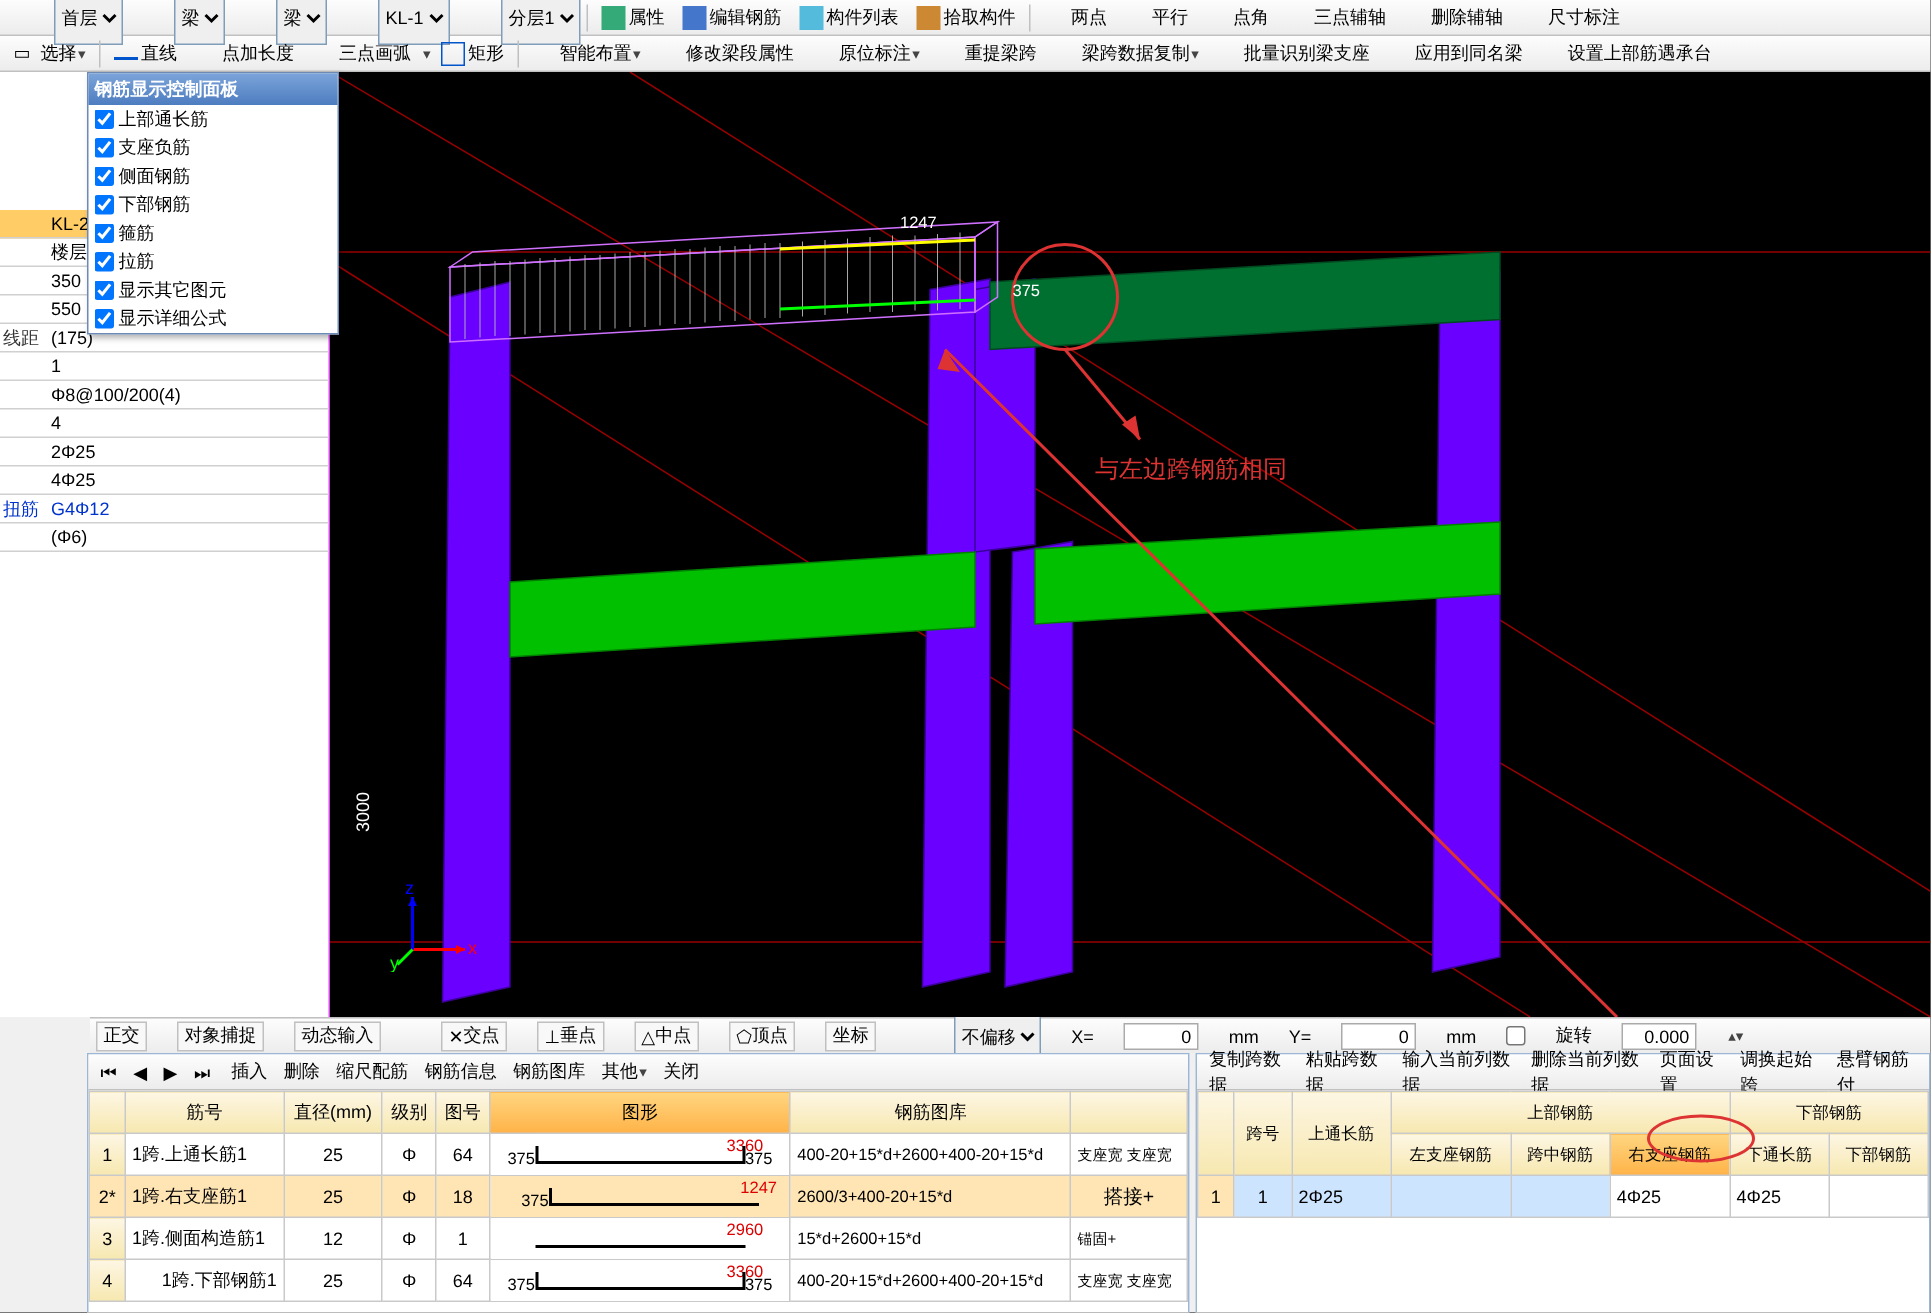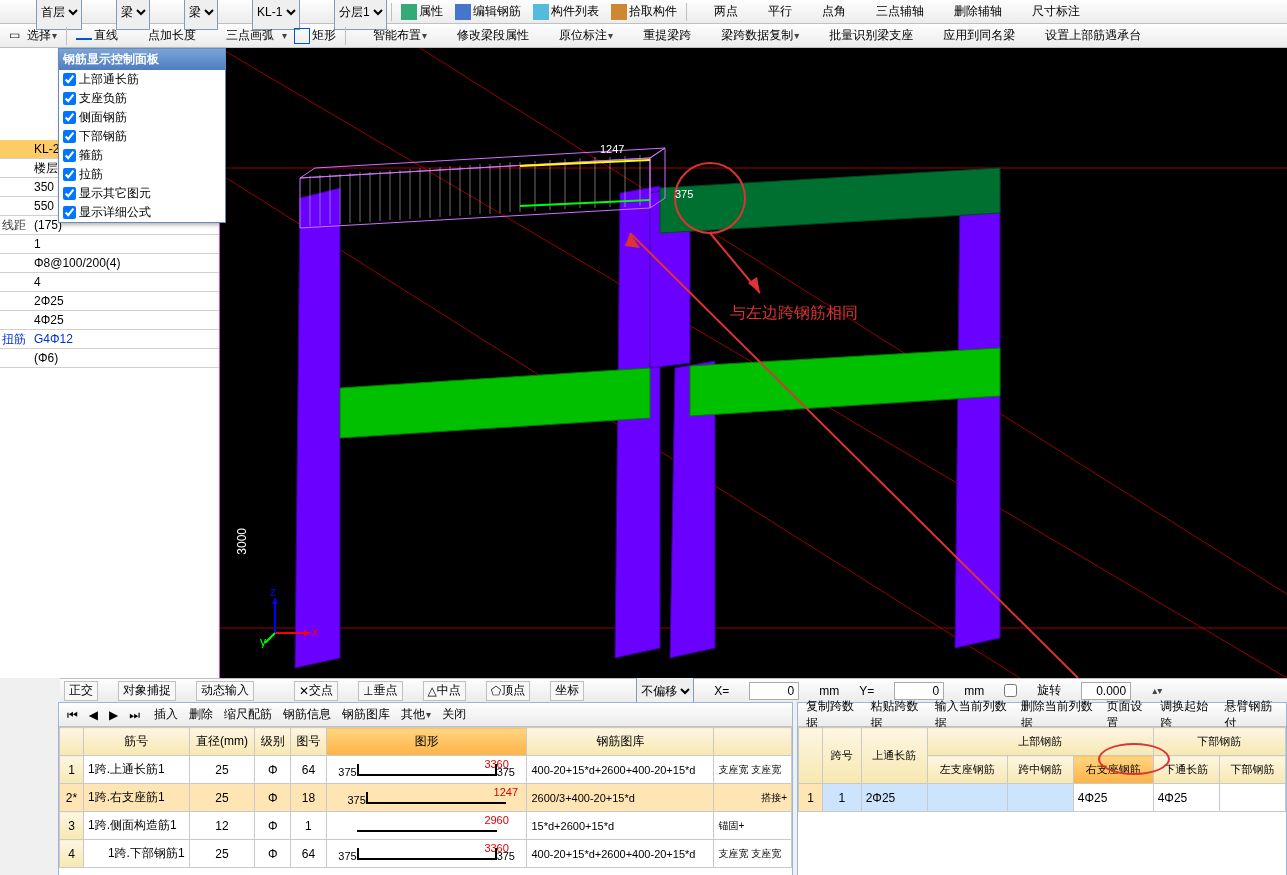--- a/index.html
+++ b/index.html
@@ -438,7 +438,7 @@
         <td>18</td>
         <td class="shape"><span class="shape-end-l">375</span><span class="shape-bar"><span class="end" style="left:0"></span><span class="mid">1247</span></span></td>
         <td style="text-align:left;font-size:11px">2600/3+400-20+15*d</td>
-        <td style="font-size:10px;text-align:right">搭接+</td>
+        <td style="font-size:13px;text-align:center">搭接+</td>
       </tr>
       <tr>
         <td class="rownum">3</td>

